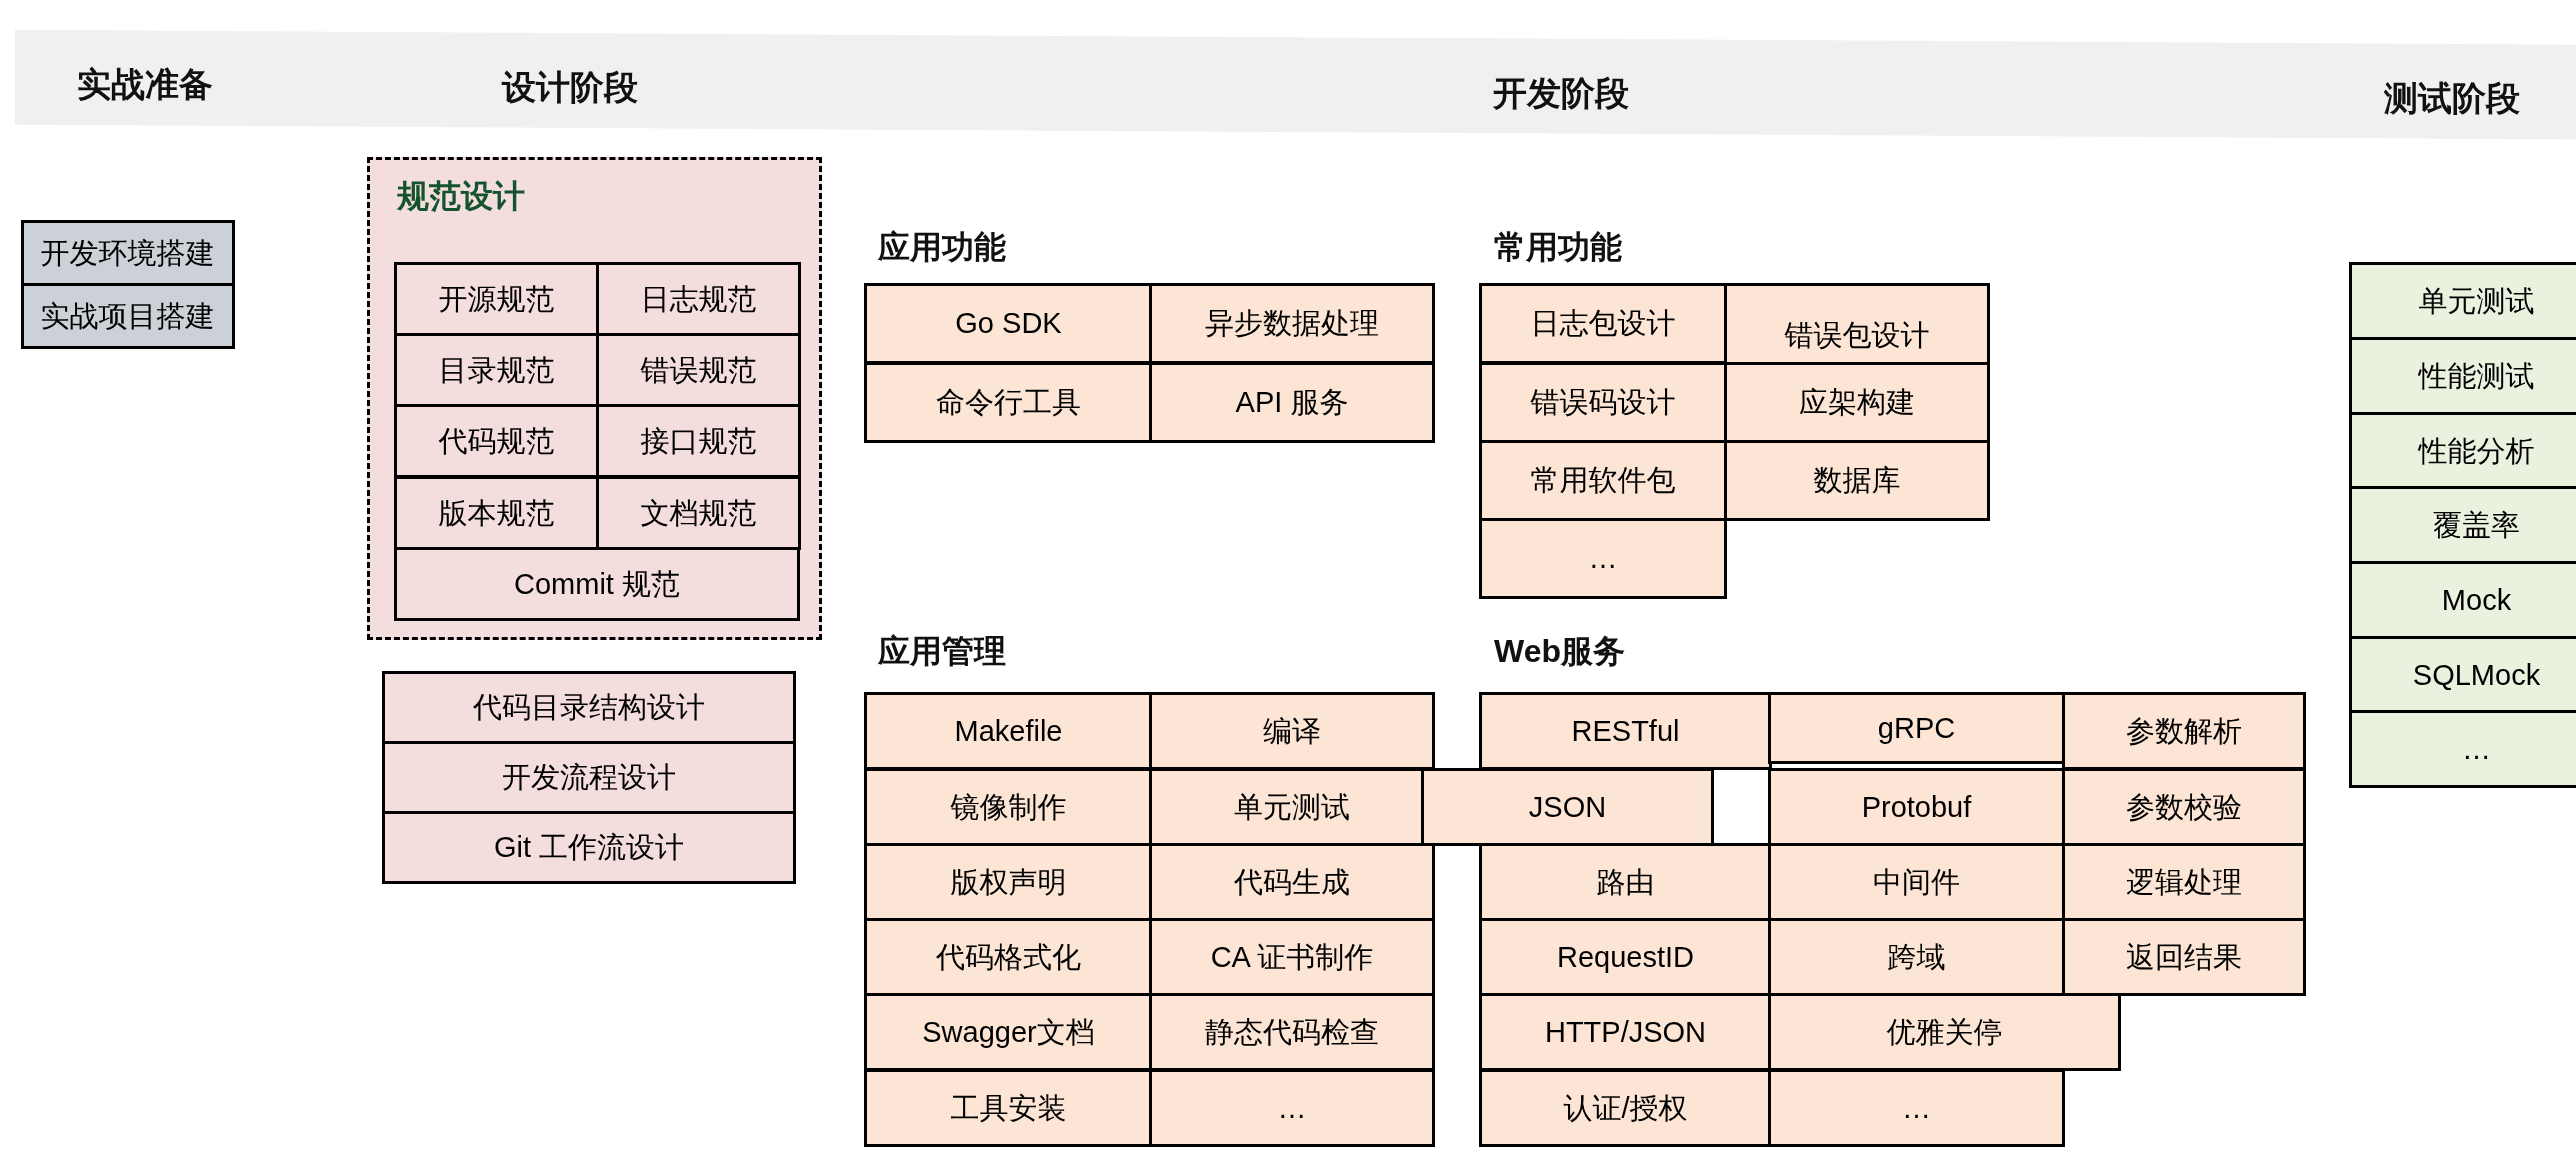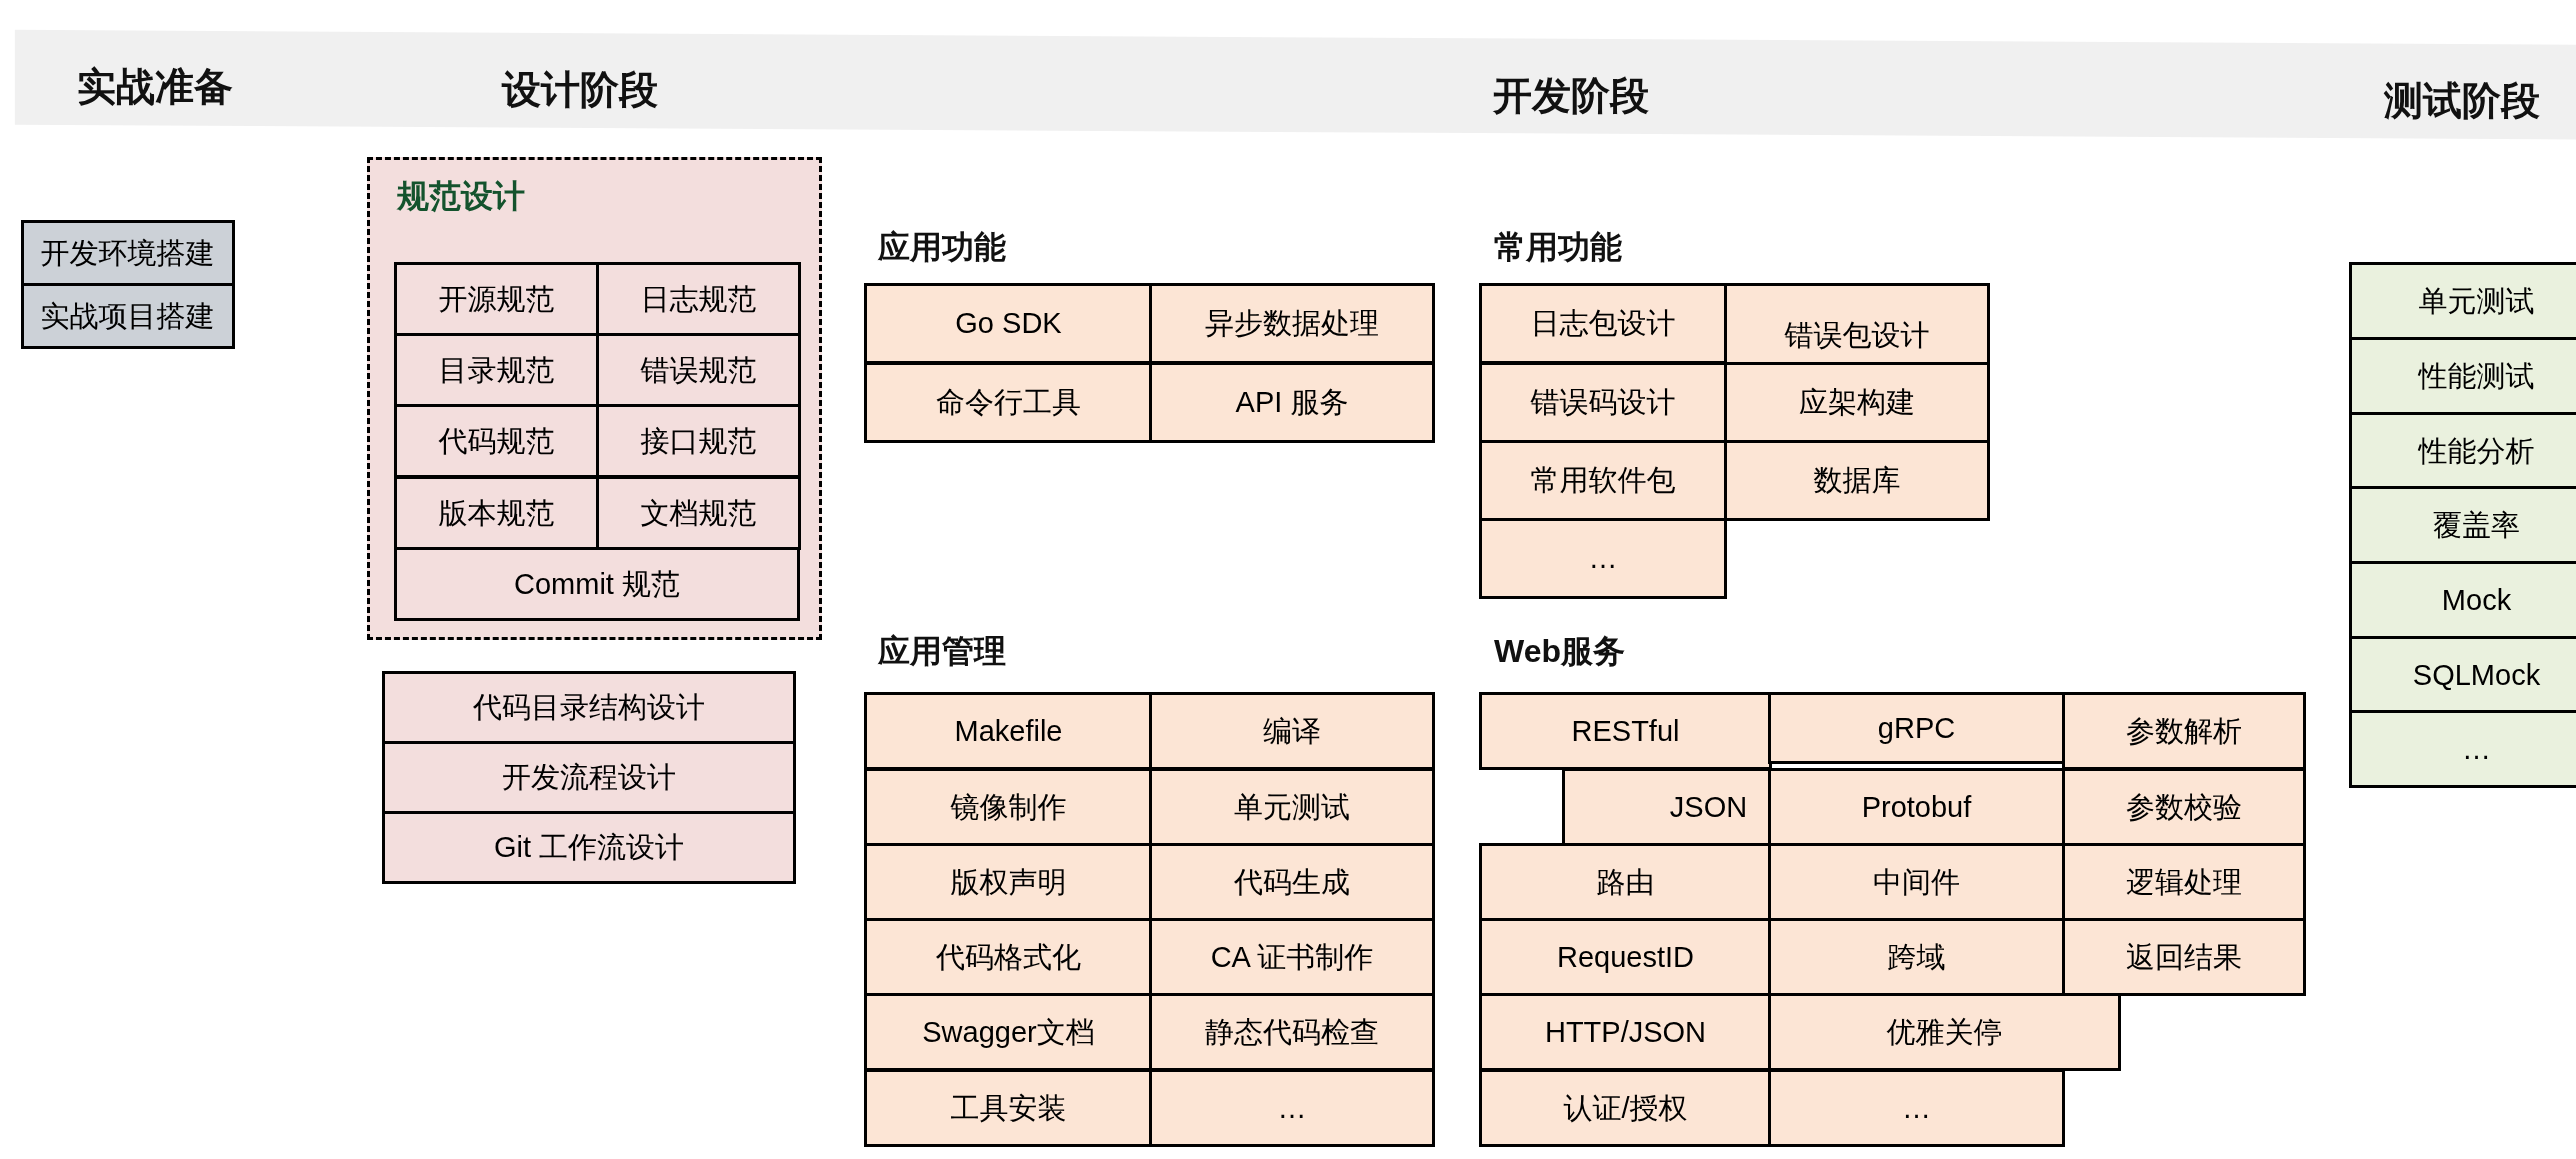--- a/index.html
+++ b/index.html
@@ -6,7 +6,7 @@
   .canvas{position:relative;width:3284px;height:1159px;background:#ffffff;
           font-family:"Liberation Sans",sans-serif;overflow:hidden;}
   .banner-svg{position:absolute;left:0;top:0;pointer-events:none;}
-  .stage{position:absolute;font-size:39px;font-weight:bold;color:#111111;
+  .stage{position:absolute;font-size:34px;font-weight:bold;color:#111111;
          line-height:1;white-space:nowrap;}
   .title{position:absolute;font-size:32px;font-weight:bold;color:#111111;
          line-height:1;white-space:nowrap;}

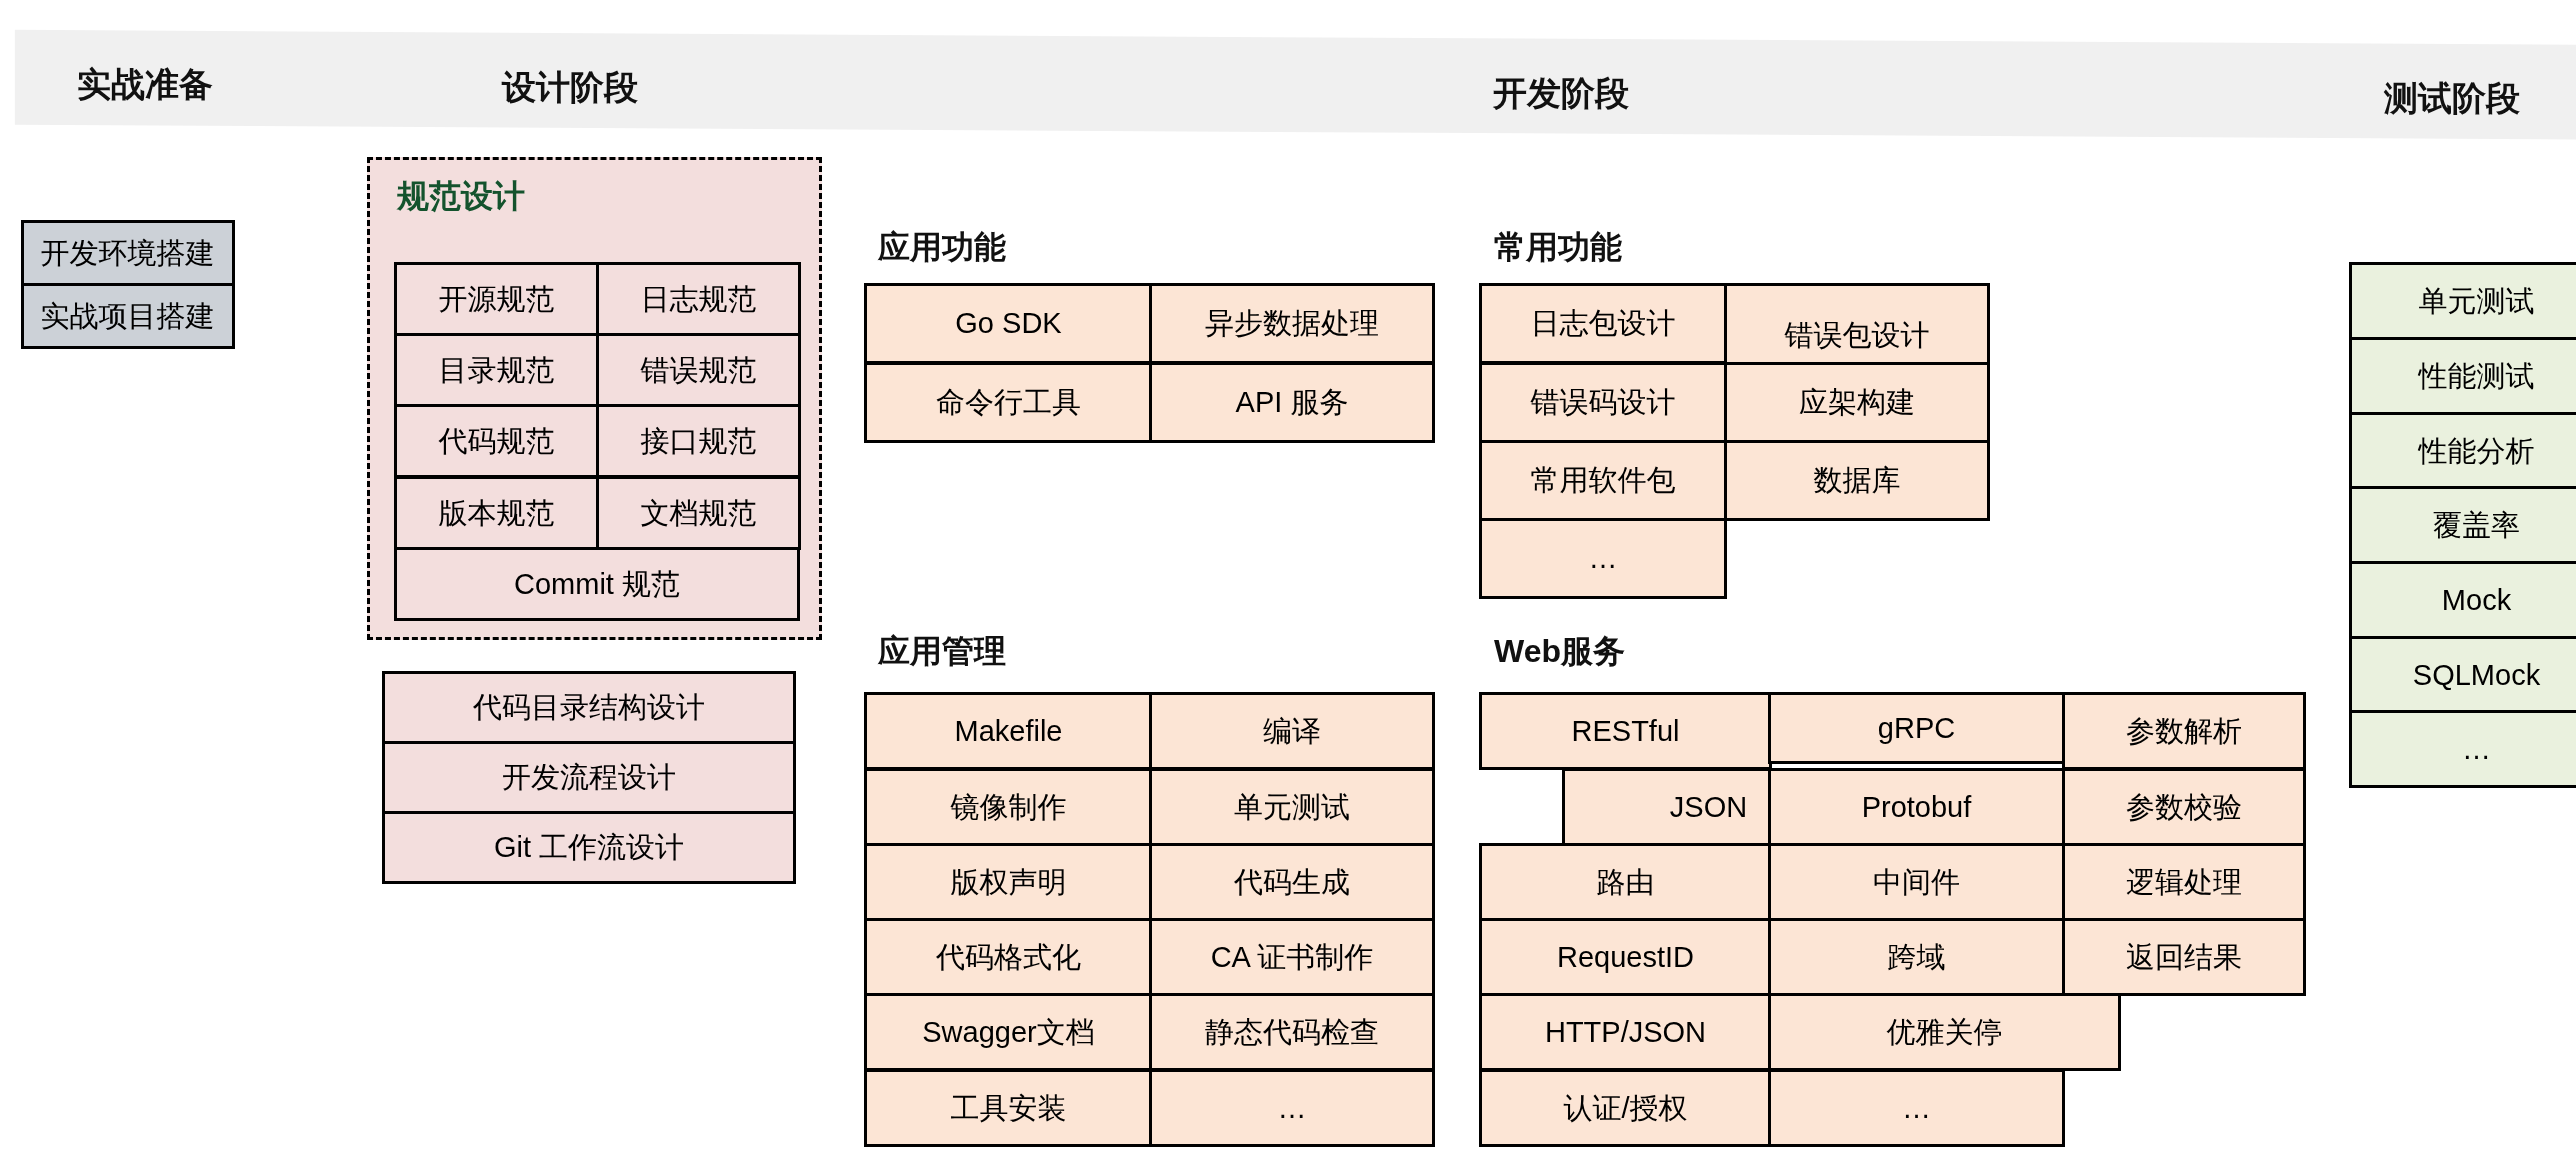--- a/index.html
+++ b/index.html
@@ -101,7 +101,7 @@
   <span class="title" style="left:1494px;top:635px">Web服务</span>
   <div class="group">
     <div class="cell peach" style="left:1479px;top:692px;width:293px;height:78px">RESTful</div>
-    <div class="cell peach" style="left:1562px;top:768px;width:293px;height:78px">JSON</div>
+    <div class="cell peach" style="left:1421px;top:768px;width:293px;height:78px">JSON</div>
     <div class="cell peach" style="left:1479px;top:843px;width:293px;height:78px">路由</div>
     <div class="cell peach" style="left:1479px;top:918px;width:293px;height:78px">RequestID</div>
     <div class="cell peach" style="left:1479px;top:993px;width:293px;height:78px">HTTP/JSON</div>

